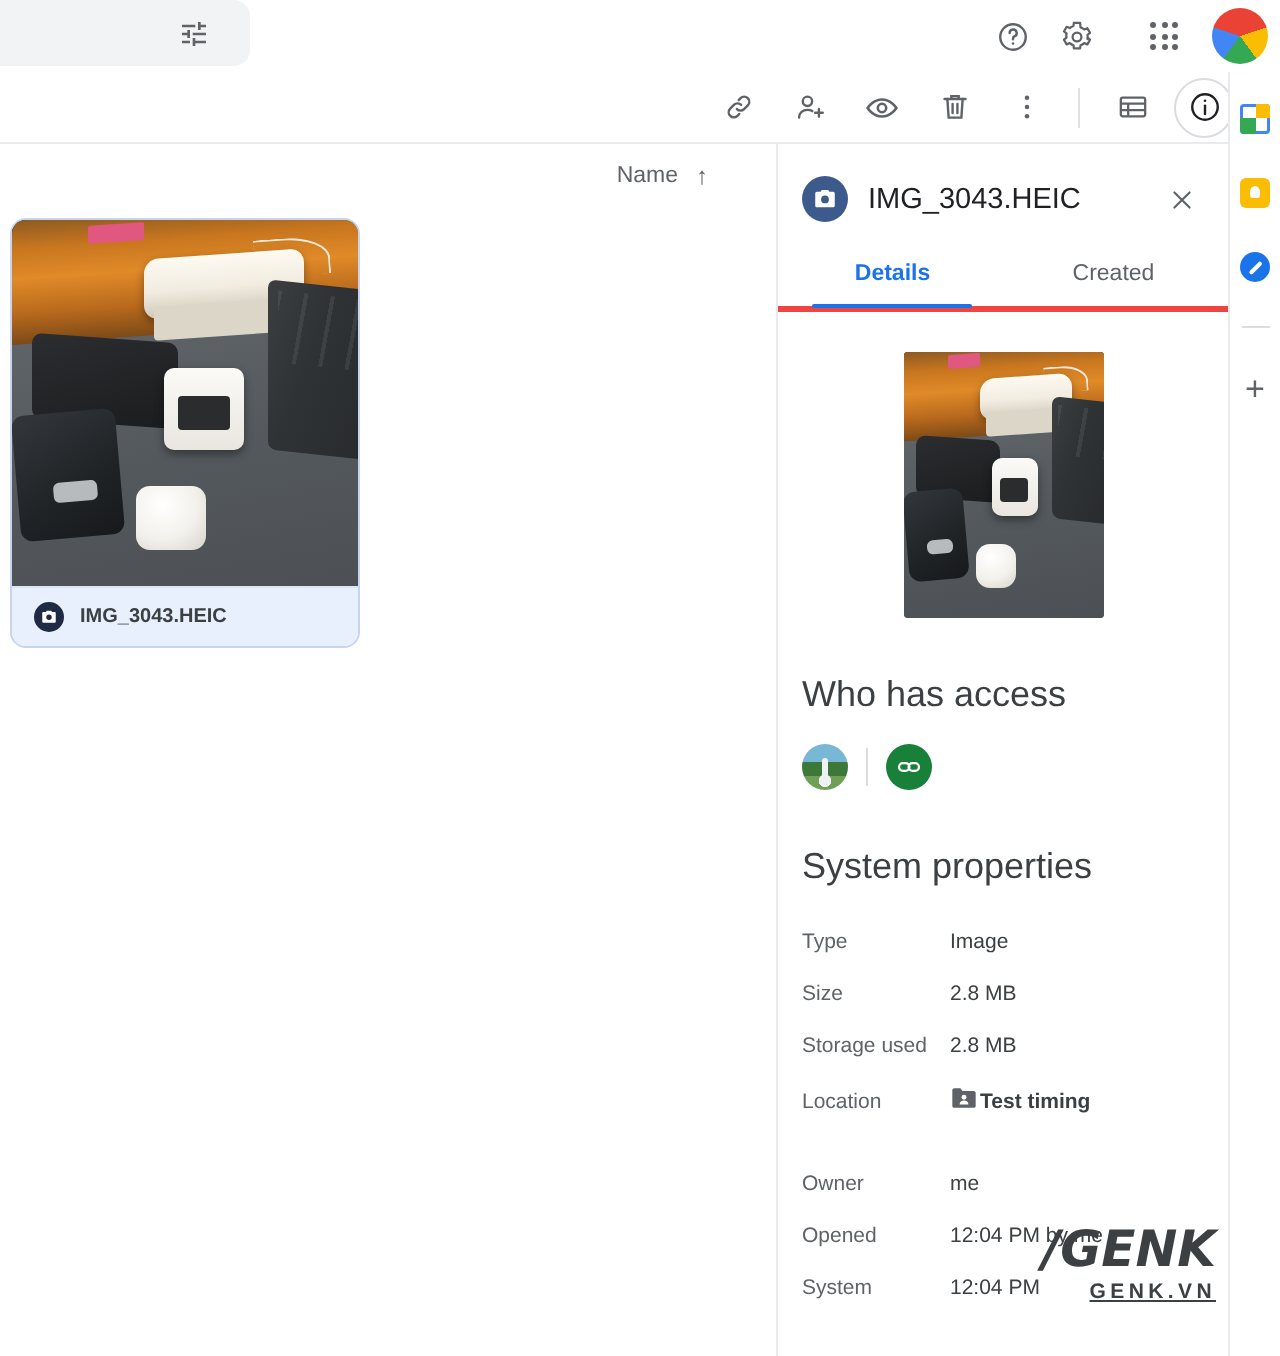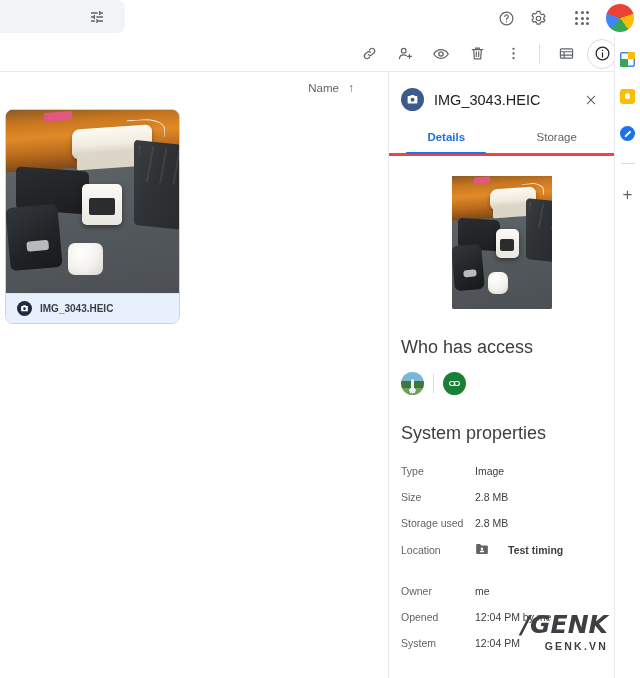--- a/index.html
+++ b/index.html
@@ -440,7 +440,7 @@
 
     <div class="tabs">
       <div class="tab active">Details</div>
-      <div class="tab">Storage</div>
+      <div class="tab">Created</div>
     </div>
 
     <div class="panel-body">

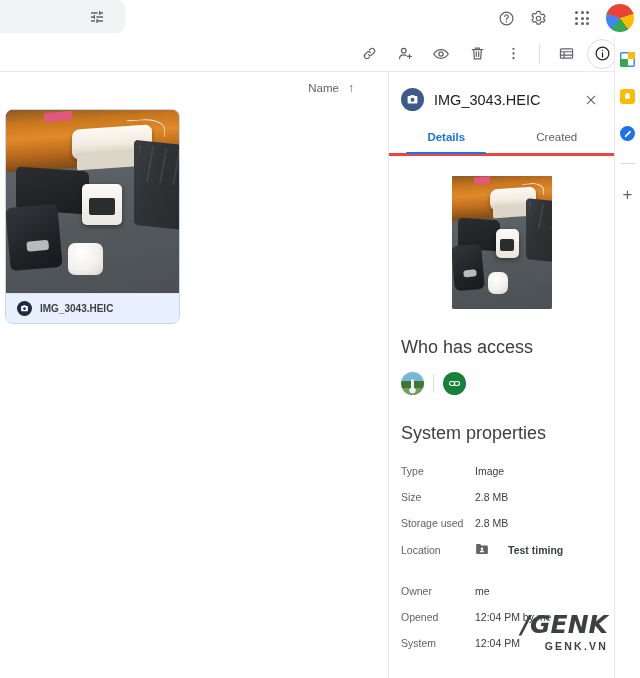--- a/index.html
+++ b/index.html
@@ -239,7 +239,7 @@
   table.props td.k { width: 74px; color: #5f6368; }
   table.props td.v { color: #3c4043; }
   .spacer-row td { height: 10px; padding: 0; }
-  .loc { display: flex; align-items: center; gap: 19px; }
+  .loc { display: flex; align-items: center; gap: 1px; }
   .loc-name { color: #3c4043; font-weight: bold; font-size: 10.5px; }
   .mod-line { display: flex; align-items: center; justify-content: space-between; }
   .history-btn { color: #5f6368; cursor: pointer; margin-right: 6px; }

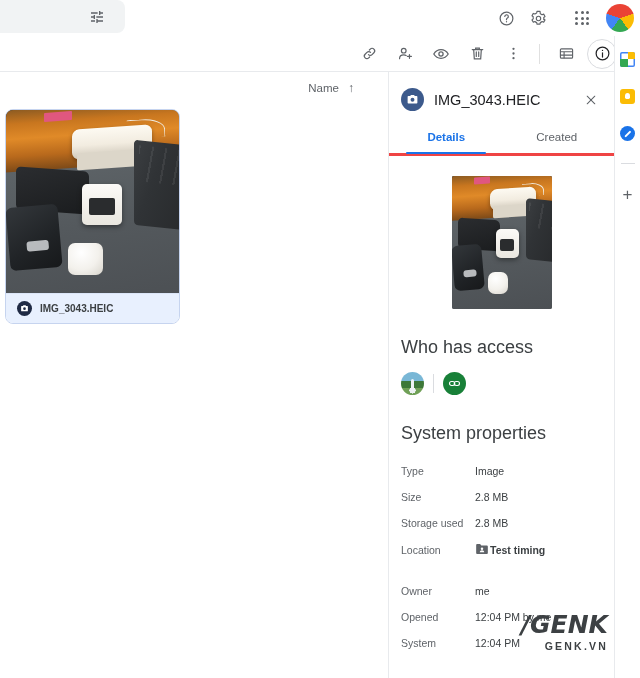--- a/index.html
+++ b/index.html
@@ -286,7 +286,7 @@
   }
   .wm-sub {
     font-size: 10.5px; font-weight: bold; color: #3c4043;
-    letter-spacing: 2.2px; margin-top: 3px;
+    letter-spacing: 2.2px; margin-top: 3px; text-decoration: underline;
   }
 </style>
 </head>

